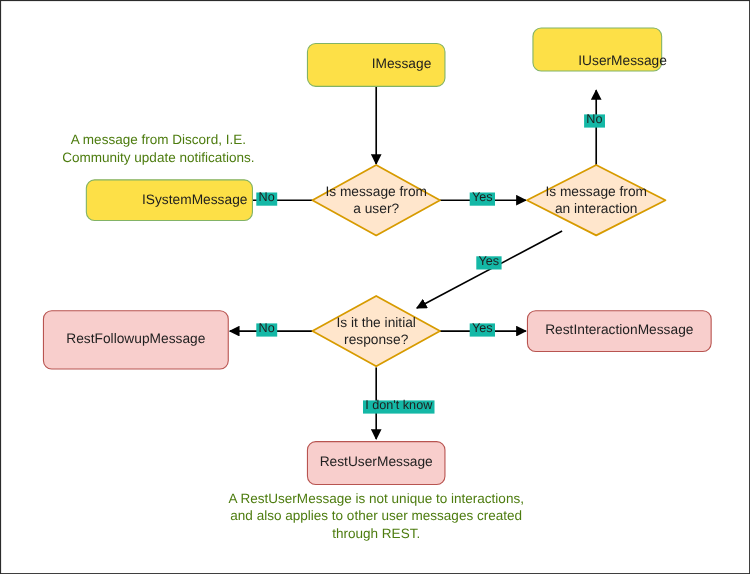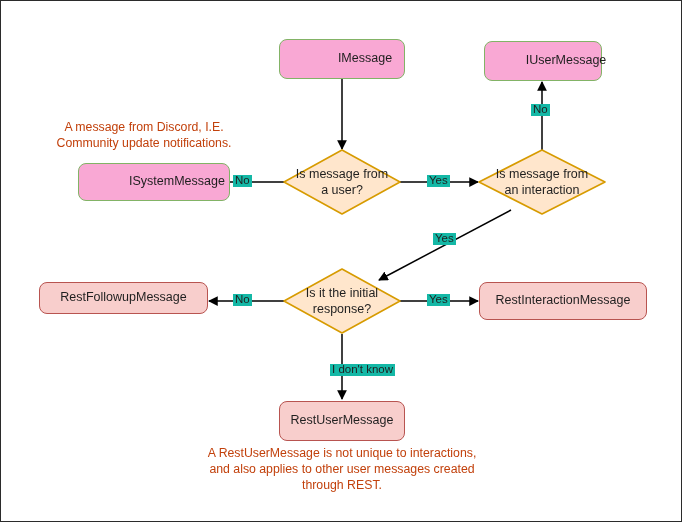--- a/index.html
+++ b/index.html
@@ -42,7 +42,7 @@
     border-style: solid;
   }
   .box.green {
-    background: #f9a8d4;
+    background: #fde047;
     border-color: #82b366;
     padding-left: 46px;
   }

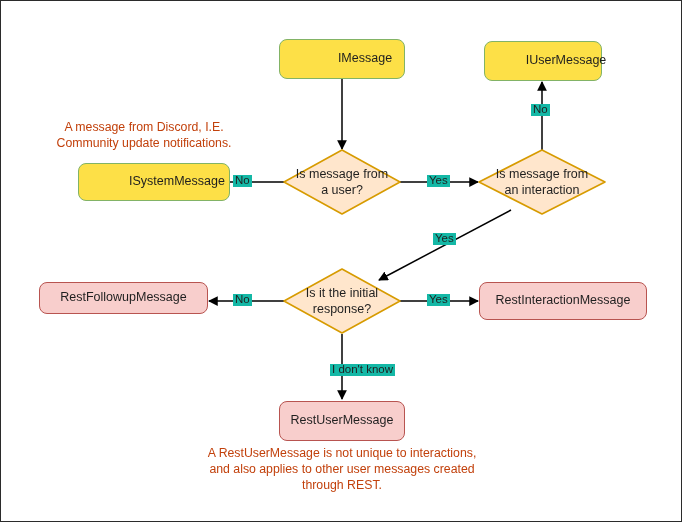--- a/index.html
+++ b/index.html
@@ -123,7 +123,7 @@
     <span>IMessage</span>
   </div>
 
-  <div class="node box green" style="left:483px; top:40px; width:118px; height:40px;">
+  <div class="node box green" style="left:483px; top:24px; width:118px; height:40px;align-items:flex-end;">
     <span>IUserMessage</span>
   </div>
 

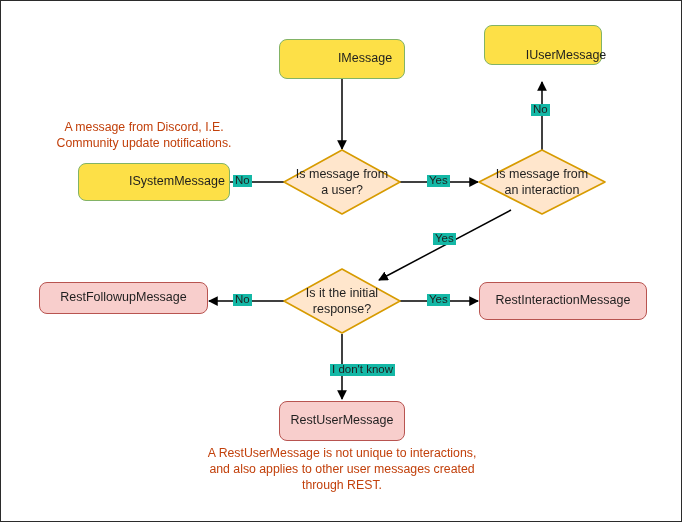--- a/index.html
+++ b/index.html
@@ -76,7 +76,7 @@
     position: absolute;
     text-align: center;
     font-size: 12.3px;
-    color: #c2410c;
+    color: #4d7c0f;
     line-height: 1.3;
   }
   .edge-label {

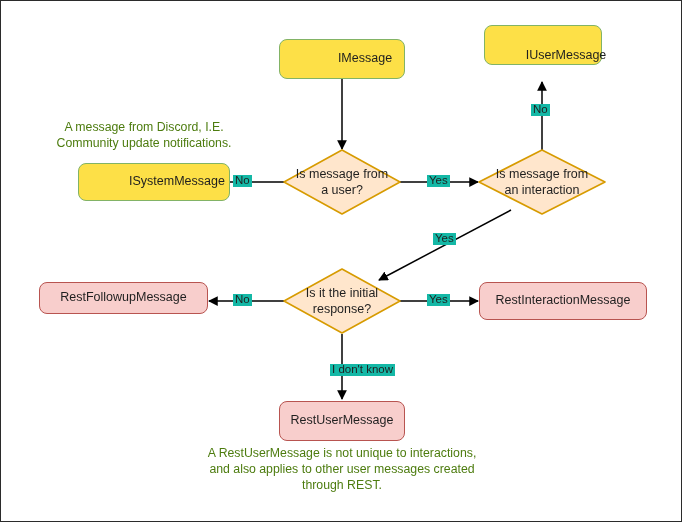--- a/index.html
+++ b/index.html
@@ -131,7 +131,7 @@
     <span>ISystemMessage</span>
   </div>
 
-  <div class="node box pink" style="left:38px; top:281px; width:169px; height:32px;">
+  <div class="node box pink" style="left:38px; top:281px; width:169px; height:54px;">
     <span>RestFollowupMessage</span>
   </div>
 

